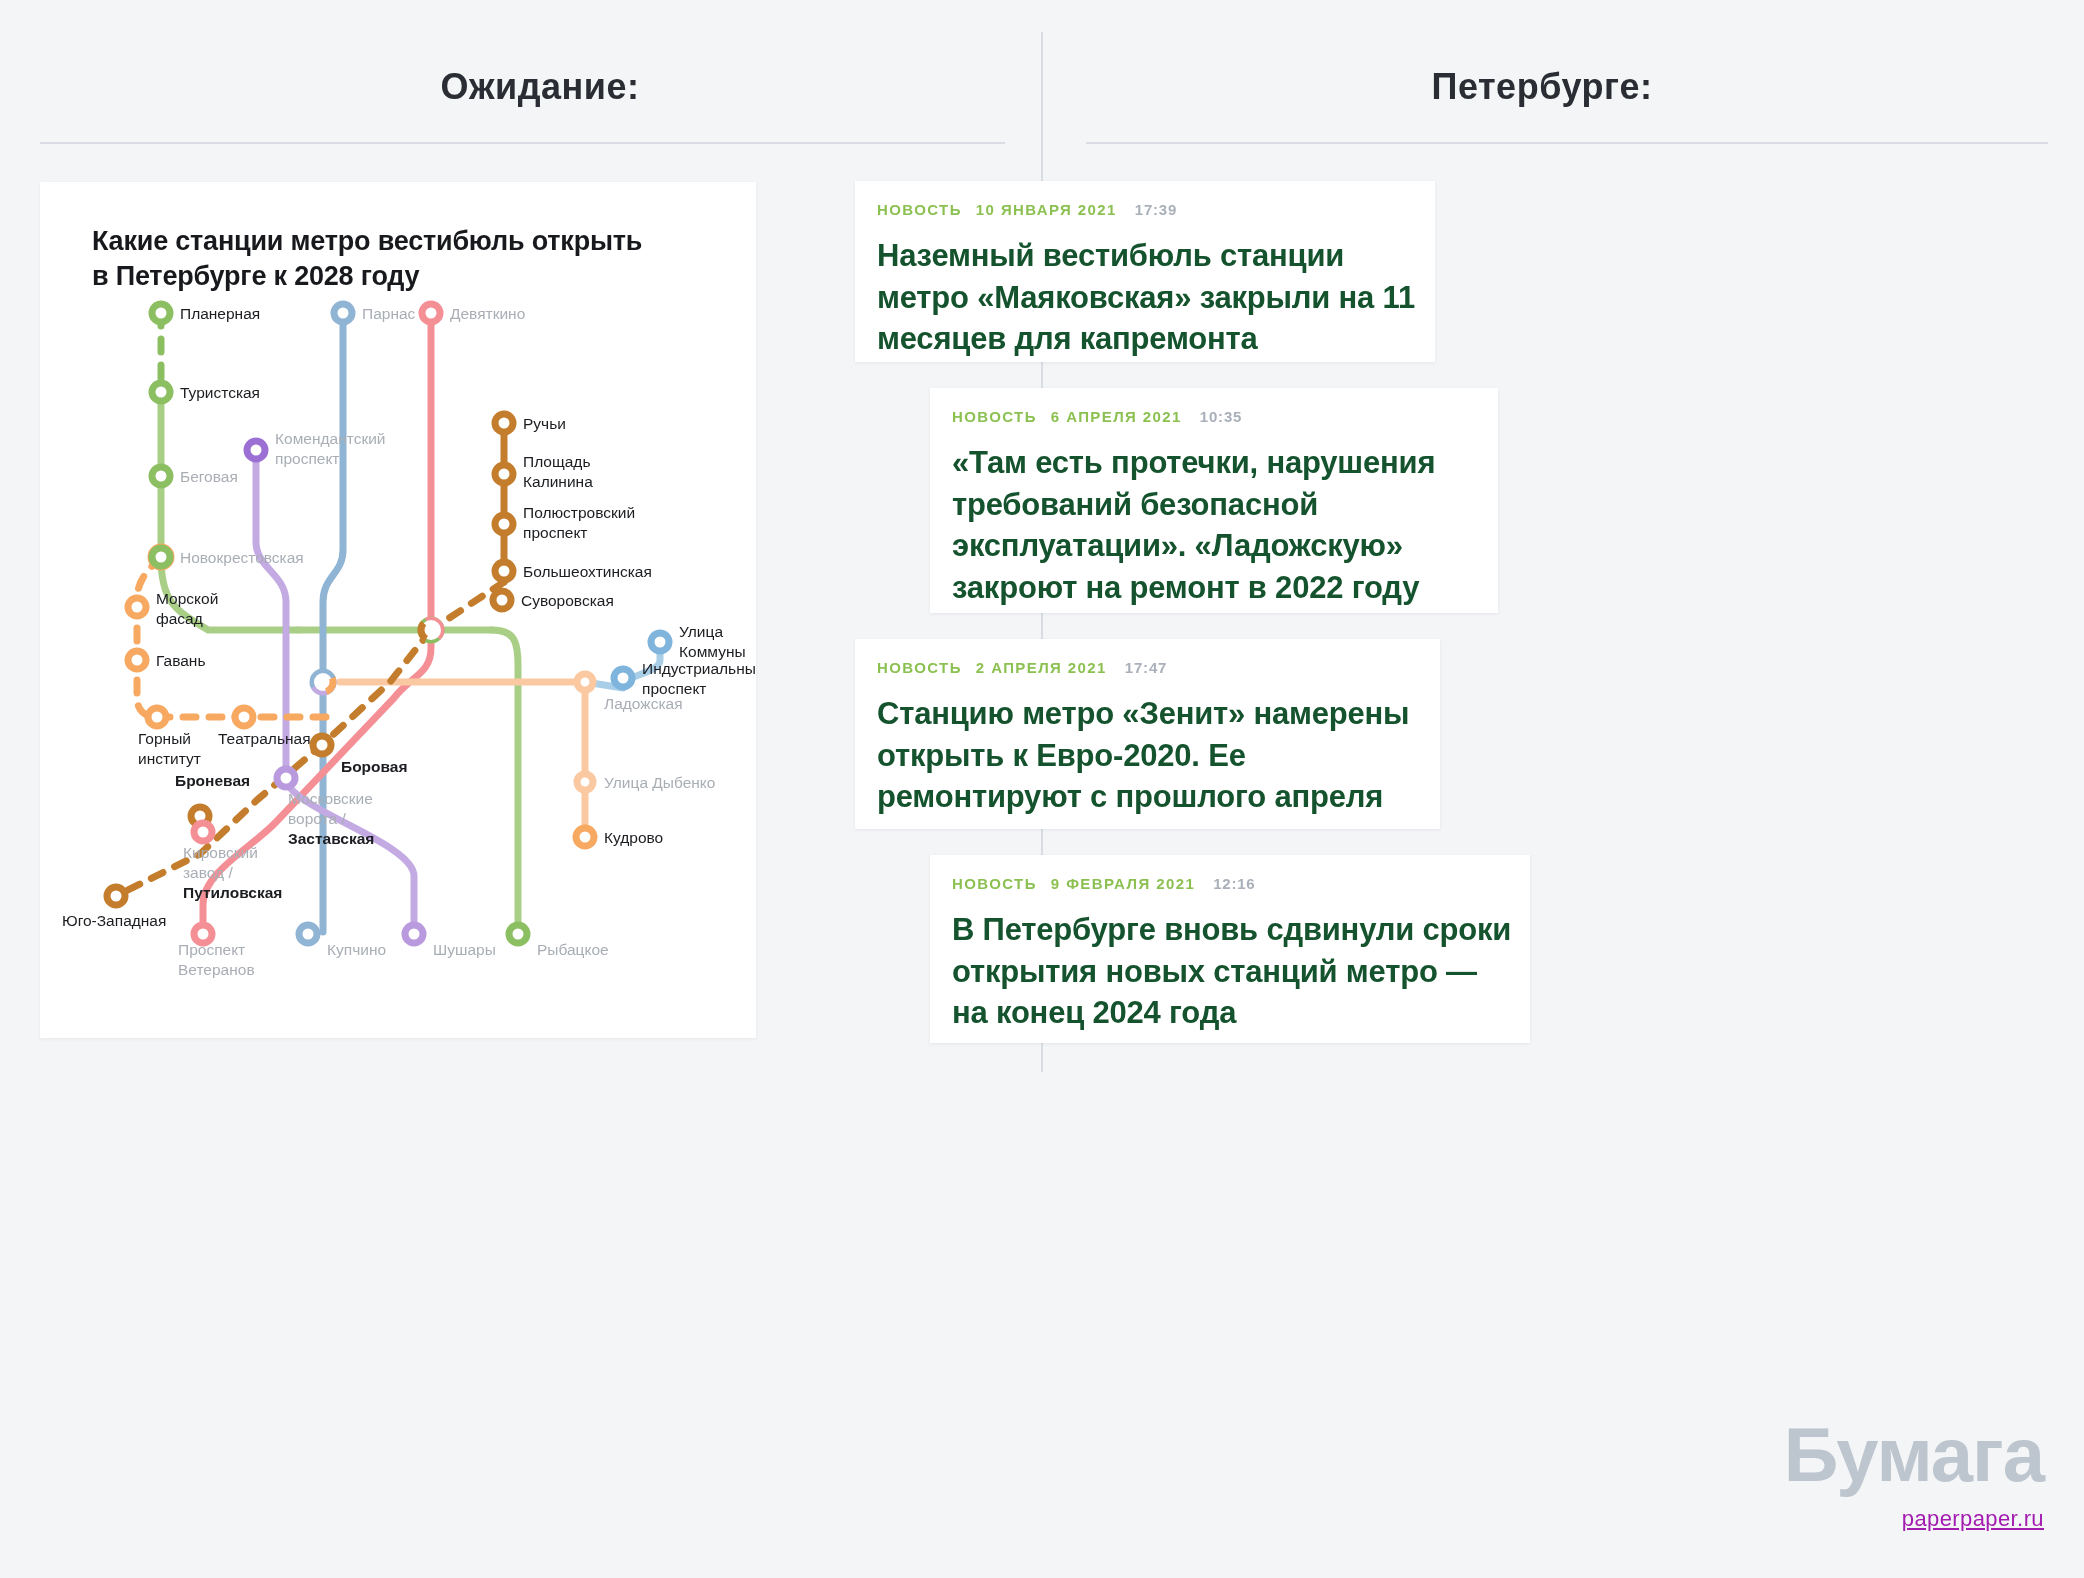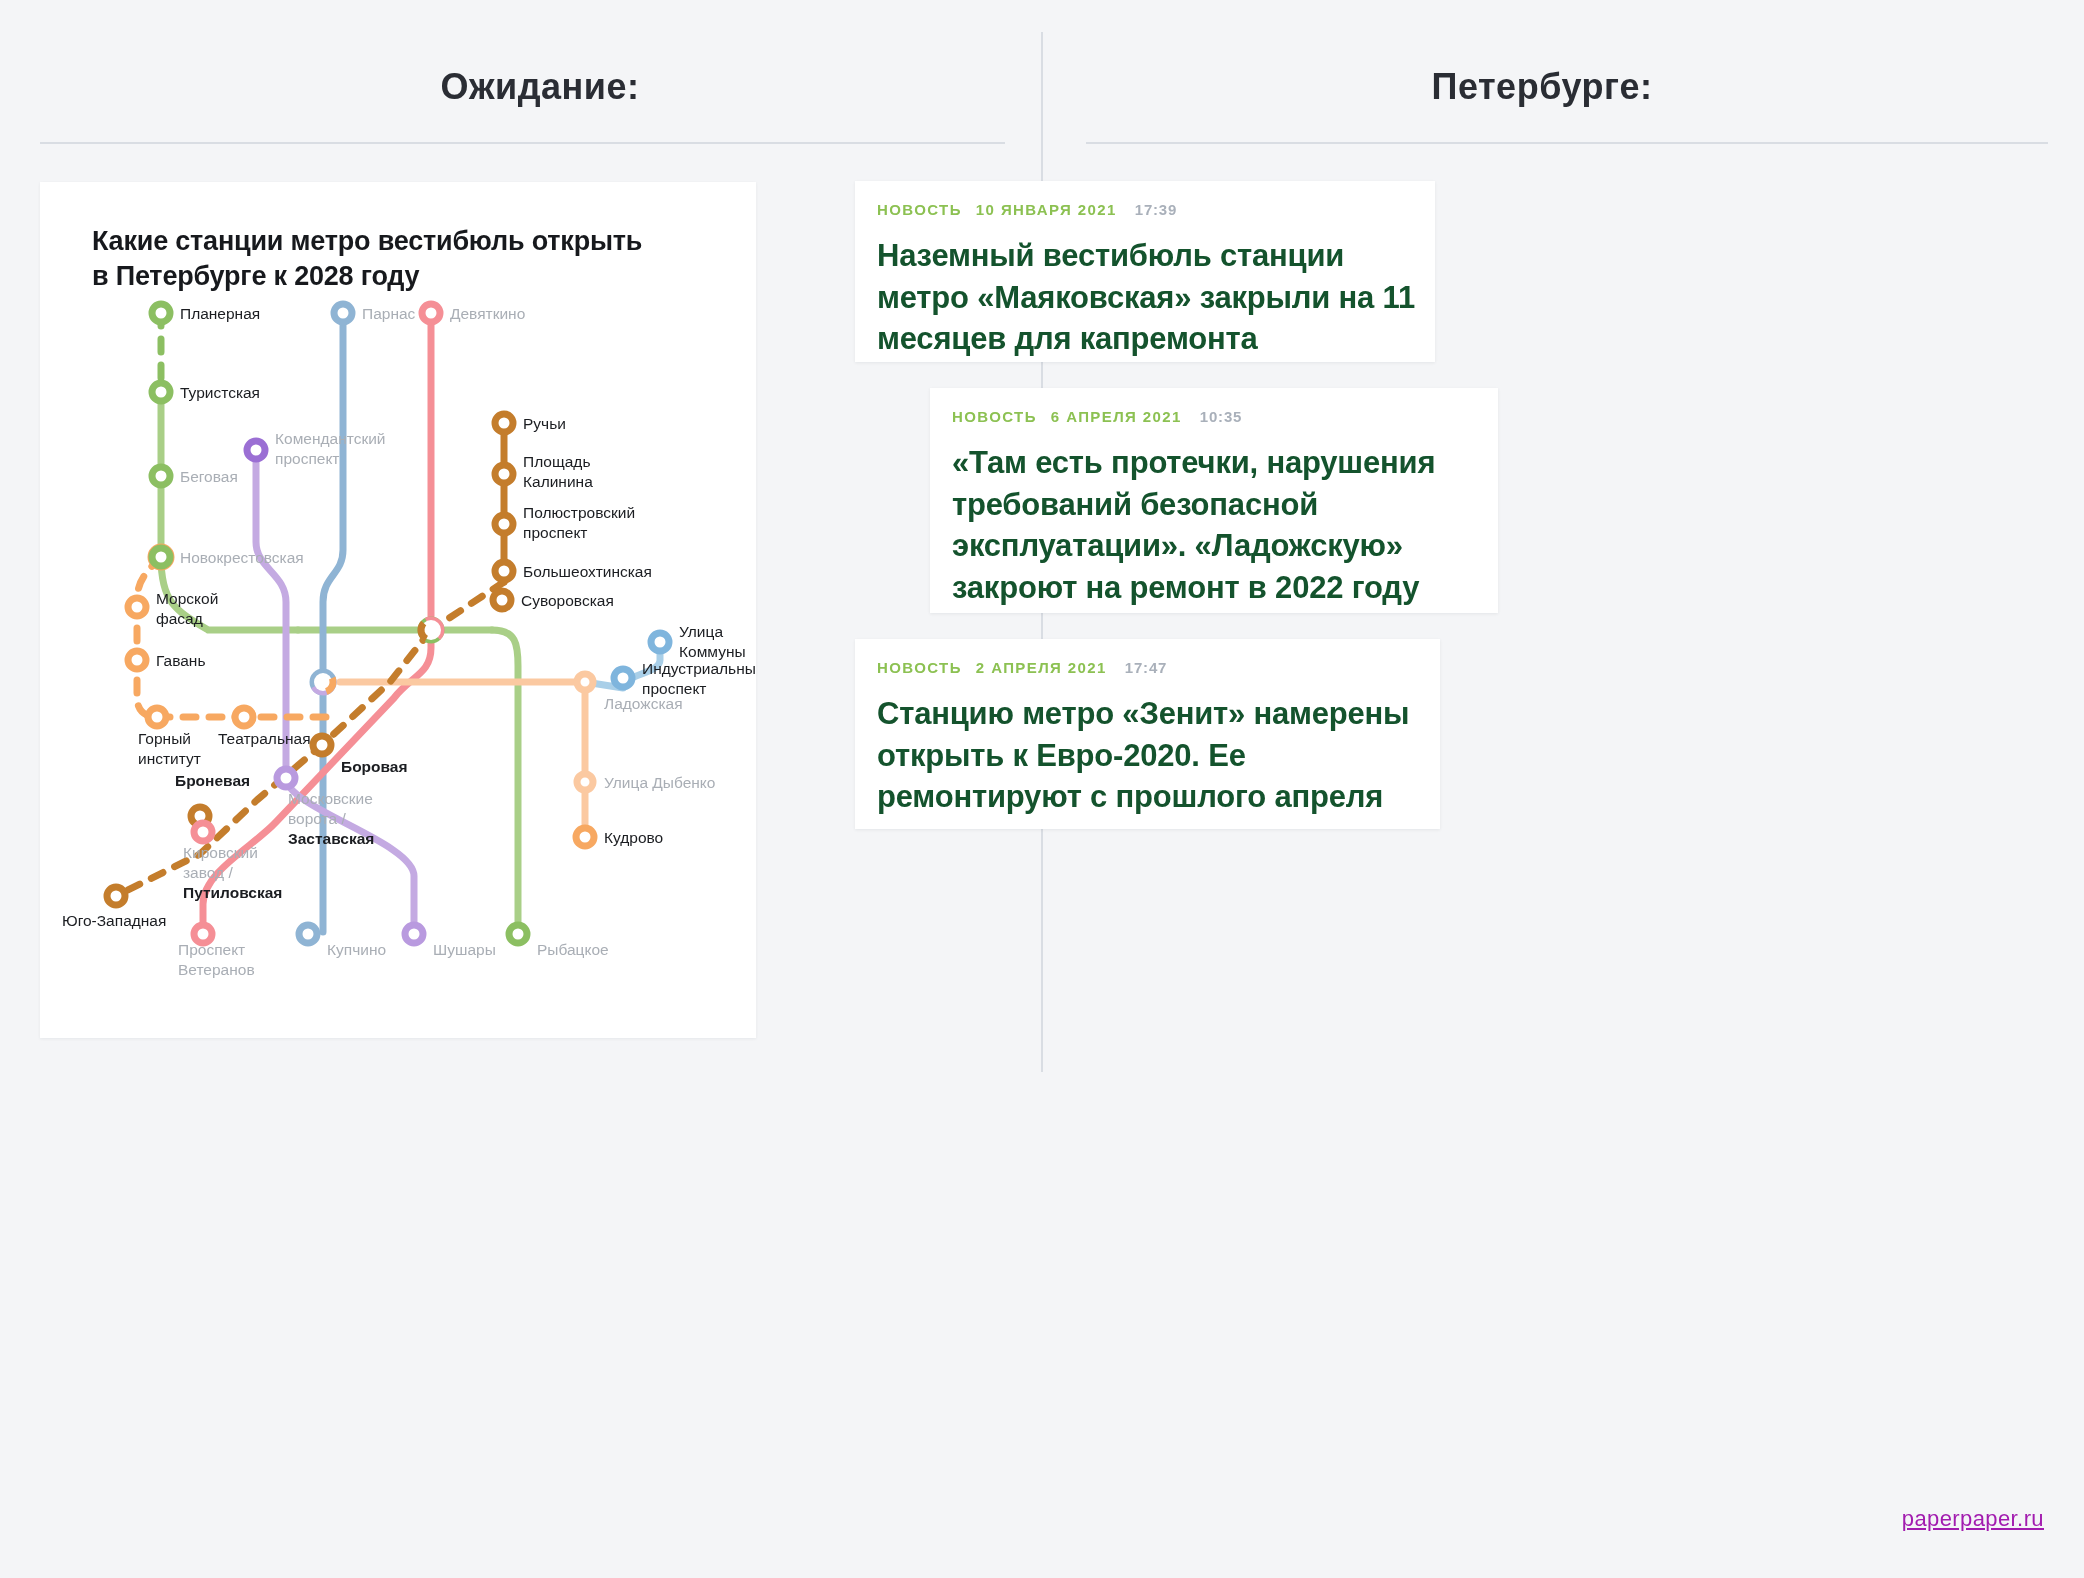--- a/index.html
+++ b/index.html
@@ -292,6 +292,12 @@
     <div class="news-title">Станцию метро «Зенит» намерены открыть к Евро-2020. Ее ремонтируют с прошлого апреля</div>
   </div>
 
+  <div class="news-card" id="card3">
+    <div class="news-meta">
+      <span class="meta-kicker">НОВОСТЬ</span><span class="meta-date">9 ФЕВРАЛЯ 2021</span><span class="meta-time">12:16</span>
+    </div>
+    <div class="news-title">В Петербурге вновь сдвинули сроки открытия новых станций метро — на конец 2024 года</div>
+  </div>
 
   <div class="logo">
     <div class="logo-url">paperpaper.ru</div>

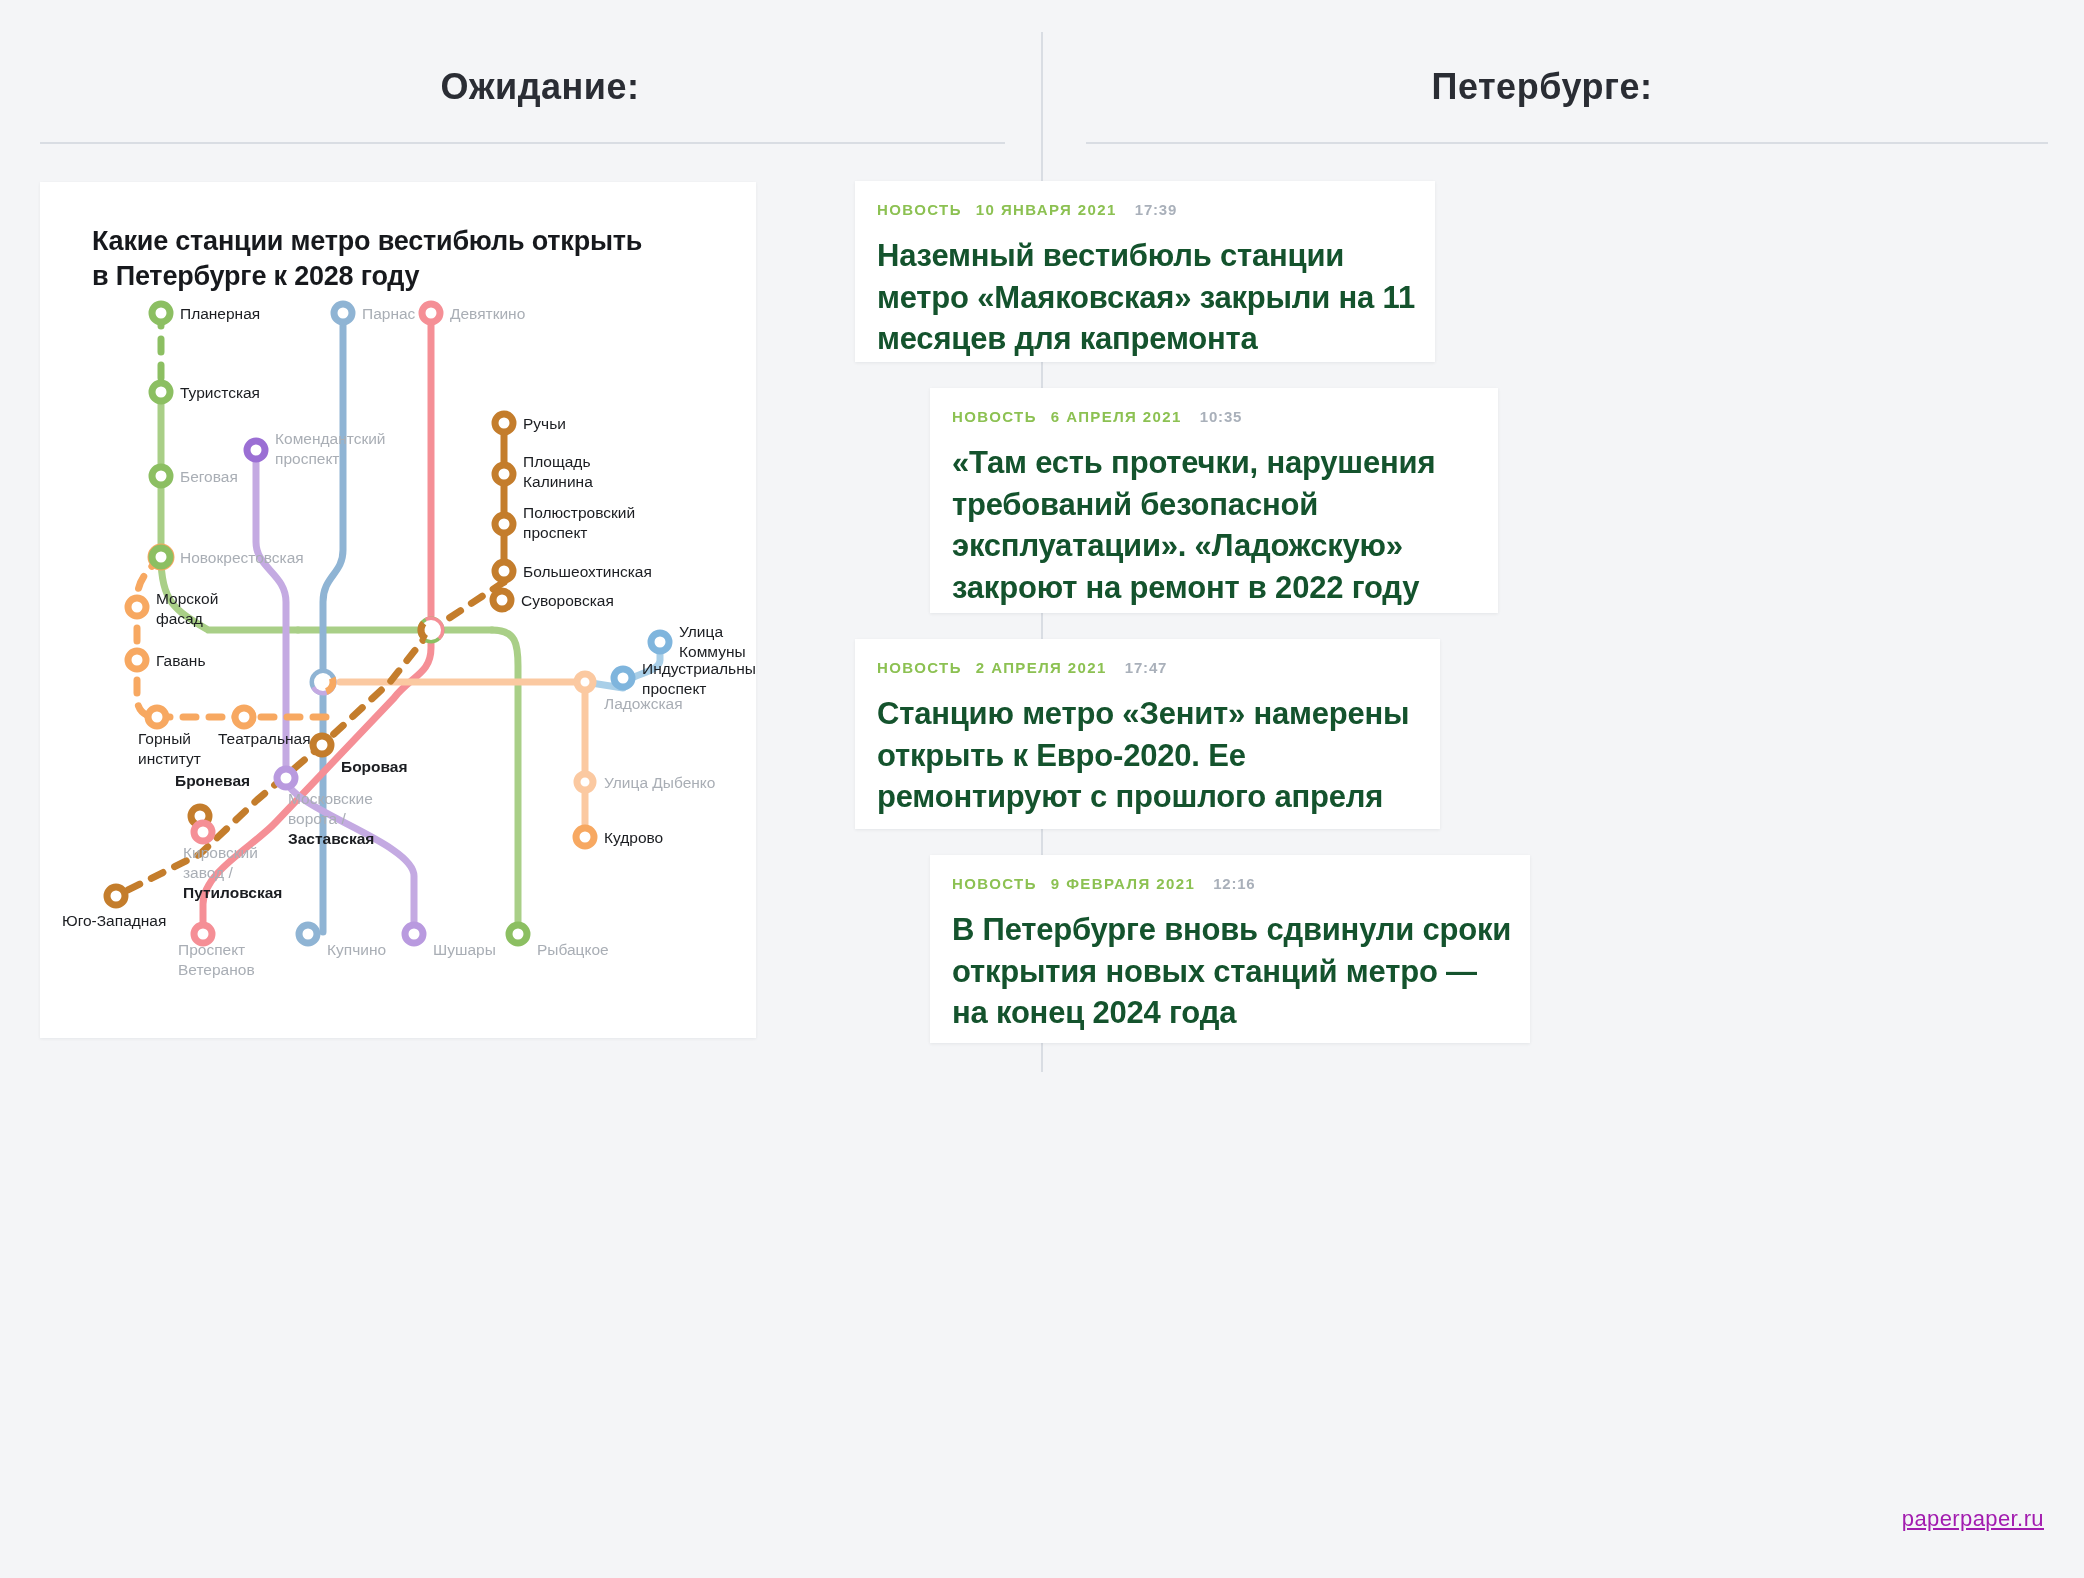--- a/index.html
+++ b/index.html
@@ -300,6 +300,7 @@
   </div>
 
   <div class="logo">
+    <div class="logo-word">Бумага</div>
     <div class="logo-url">paperpaper.ru</div>
   </div>
 

